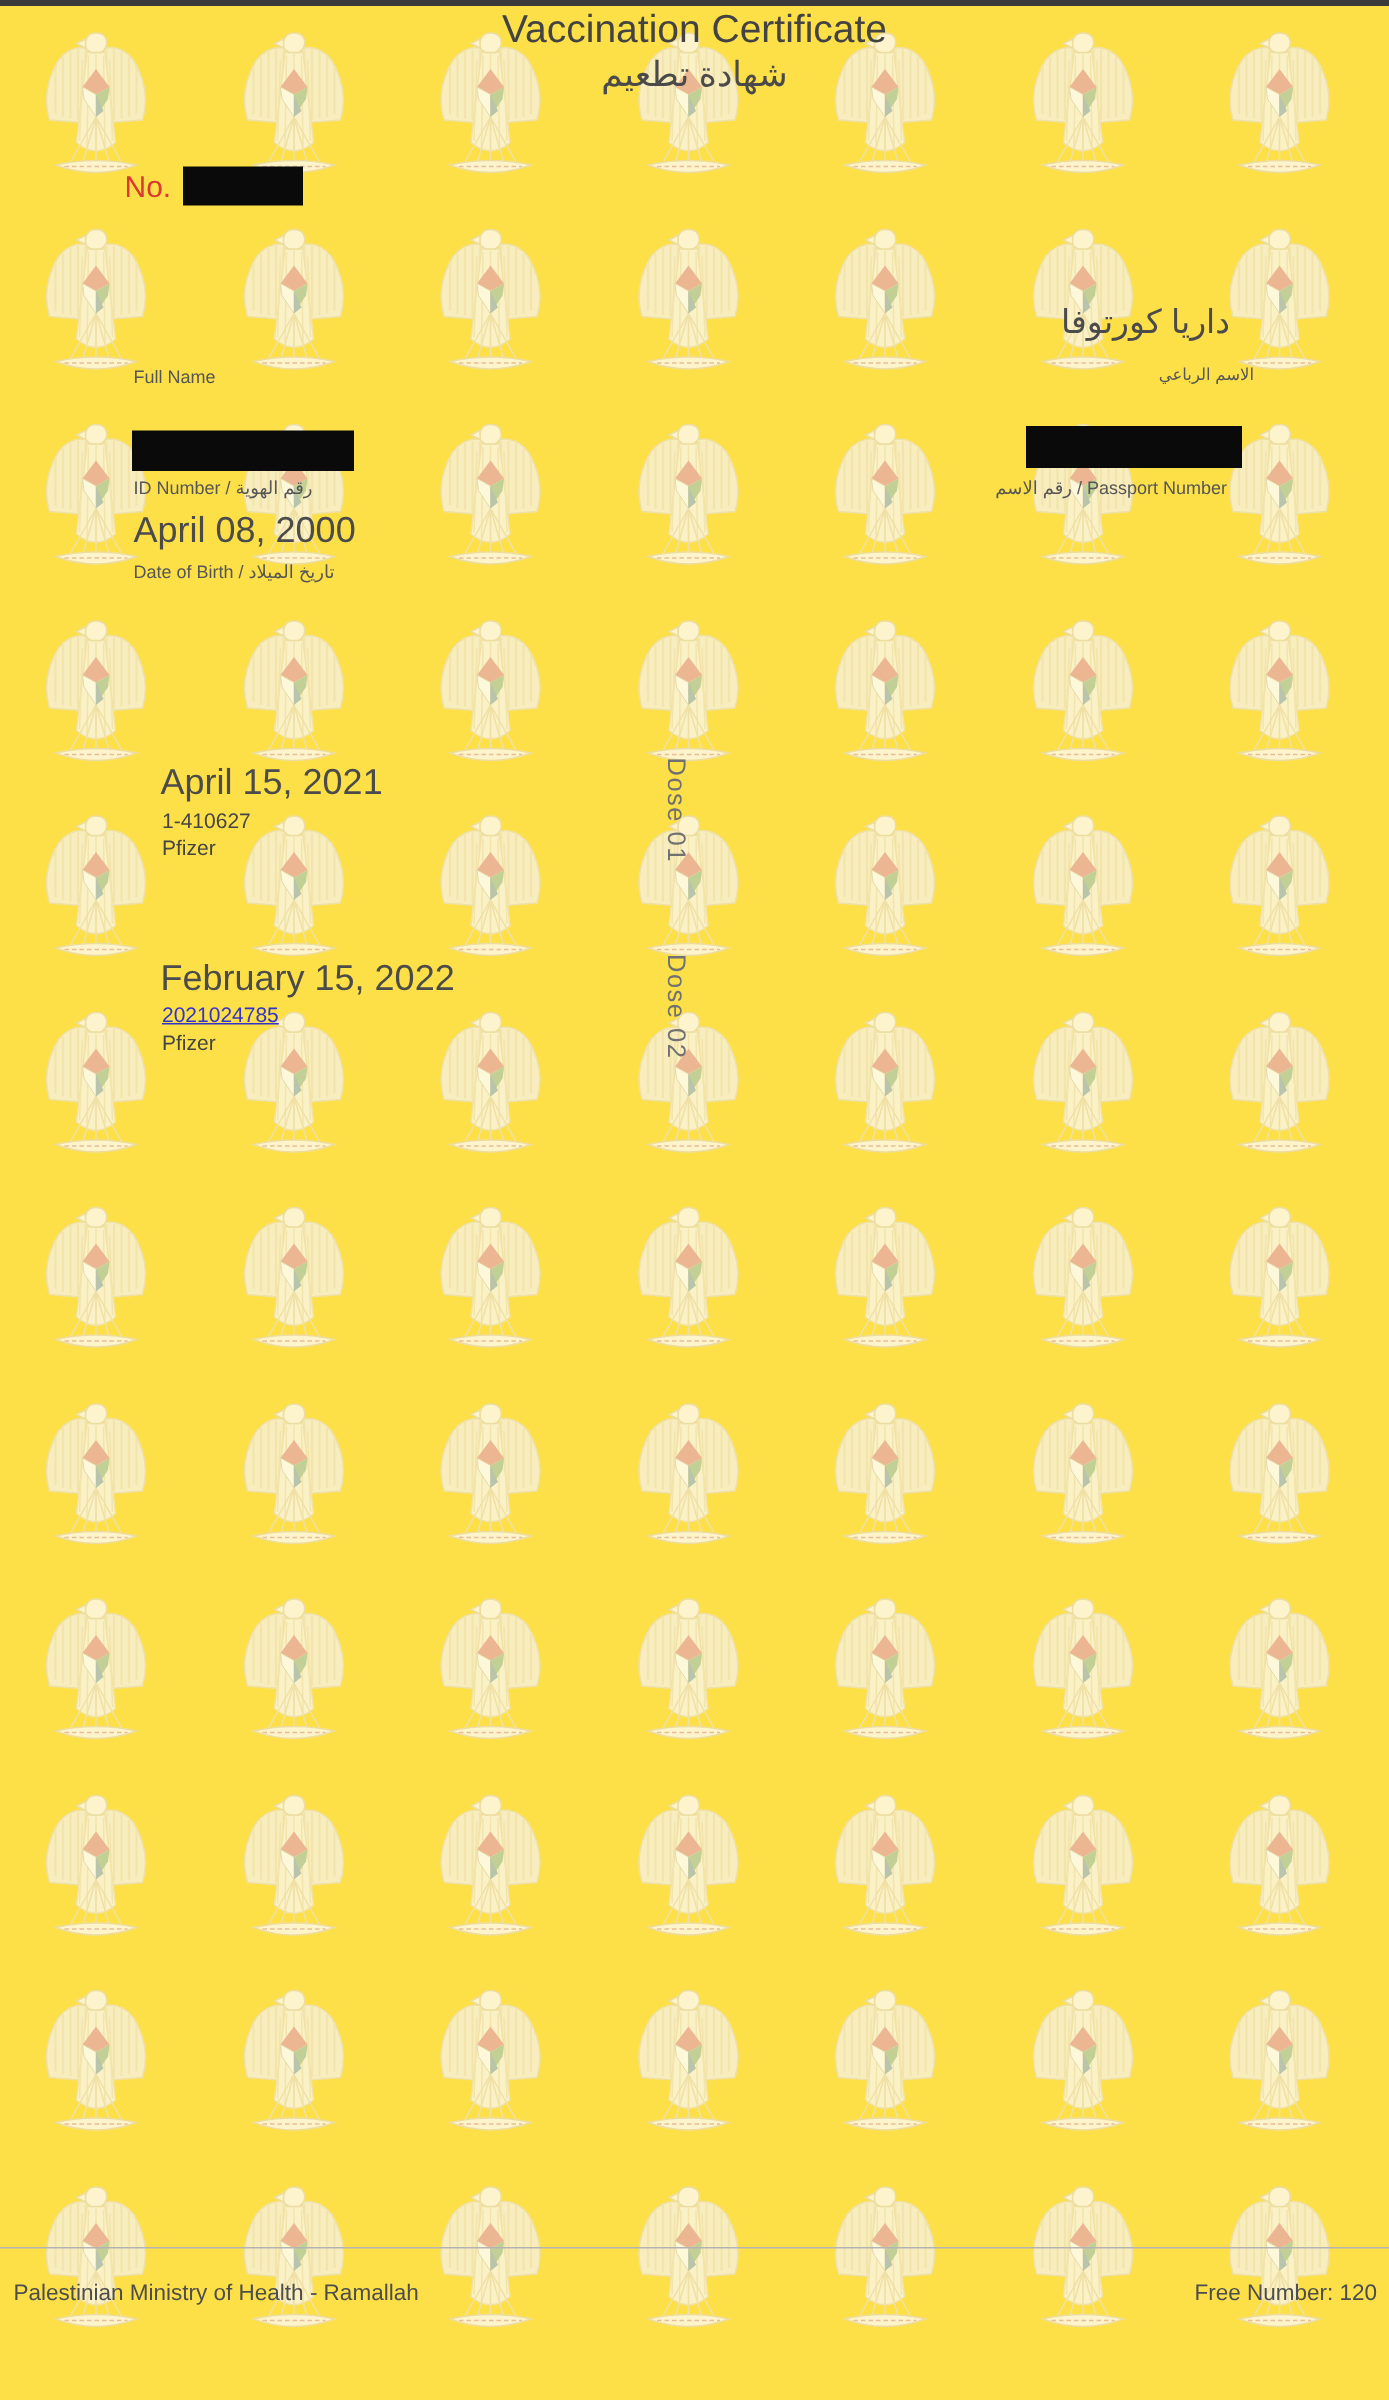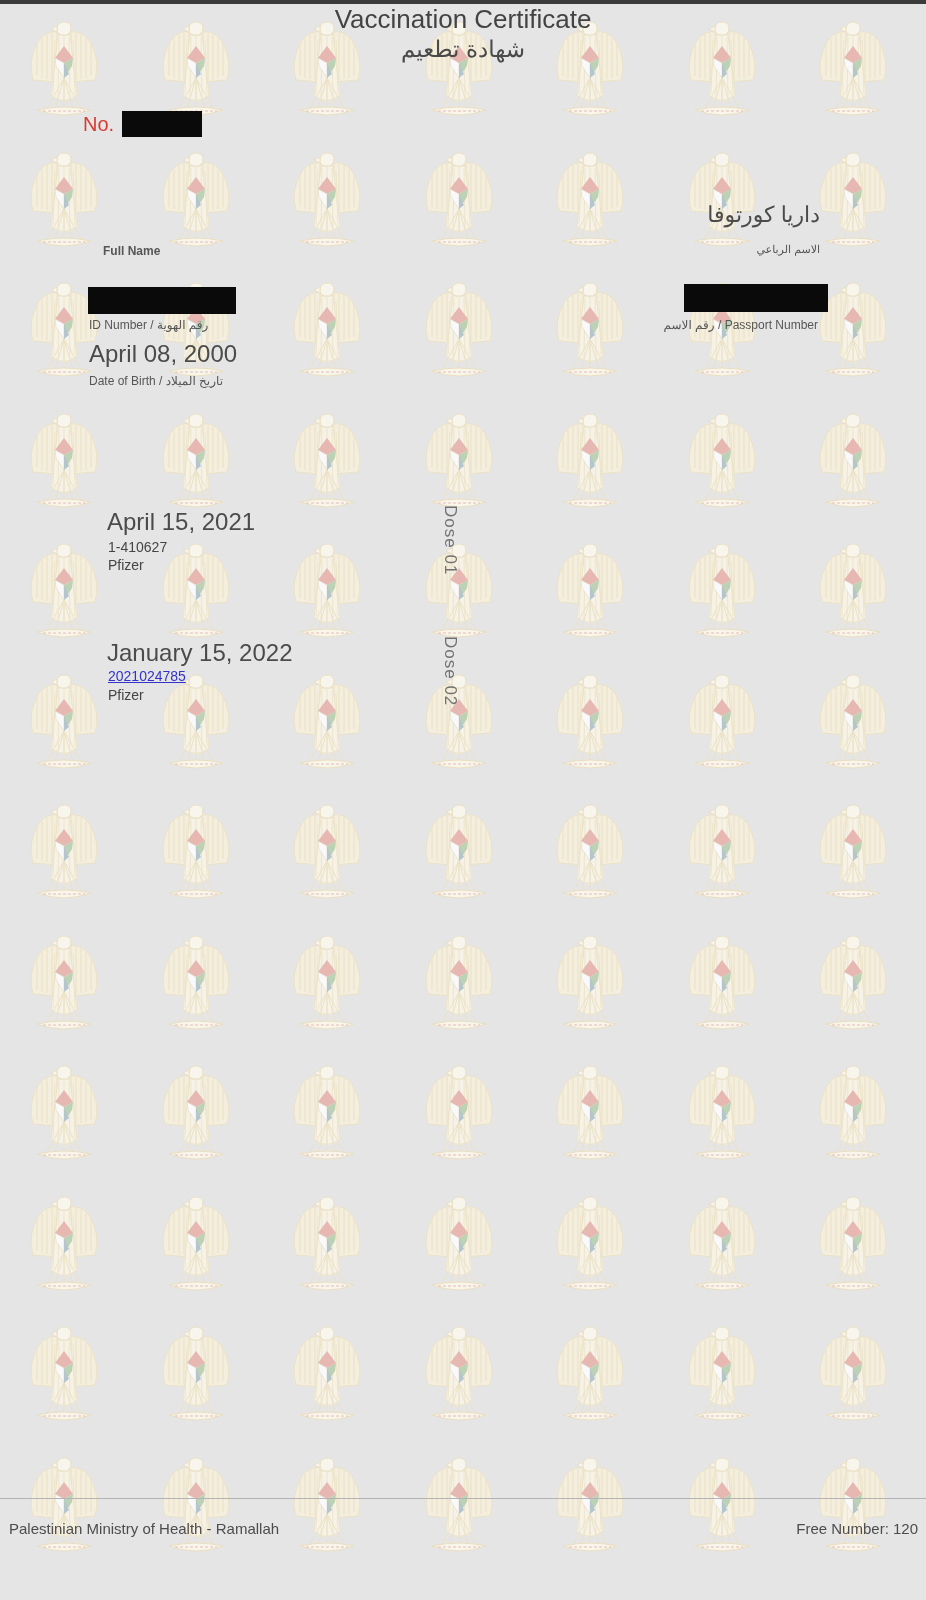--- a/index.html
+++ b/index.html
@@ -5,7 +5,7 @@
   html,body { margin:0; padding:0; background:#ffffff; }
   .page {
     position:relative; width:926px; height:1600px; overflow:hidden;
-    background:#e5e5e5;
+    background:#fde047;
     font-family:"Liberation Sans", sans-serif;
     color:#4b4b4b;
   }

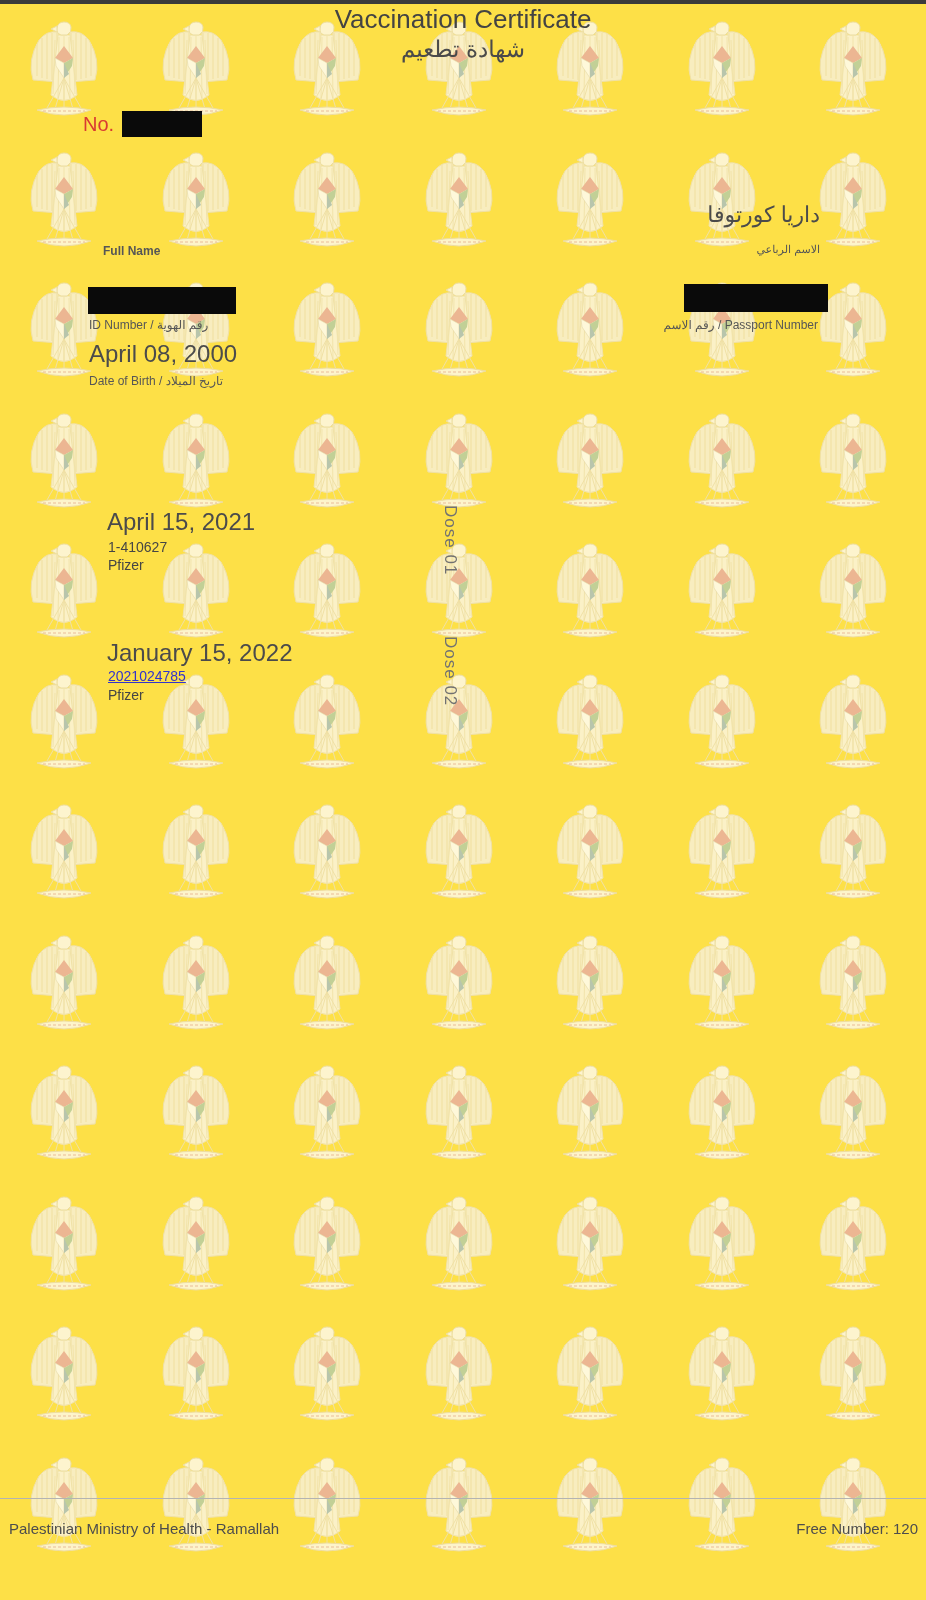--- a/index.html
+++ b/index.html
@@ -32,7 +32,7 @@
   .name-ar { position:absolute; right:106px; top:202px; font-size:22px; color:#4b4b4b; direction:rtl; }
 
   .small-label { font-size:12px; color:#565656; }
-  .full-name-label { position:absolute; left:103px; top:244px;font-weight:bold; }
+  .full-name-label { position:absolute; left:89px; top:244px; }
   .name-ar-label { position:absolute; right:106px; top:243px; font-size:11px; direction:rtl; }
 
   .id-box { position:absolute; left:88px; top:287px; width:148px; height:27px; }

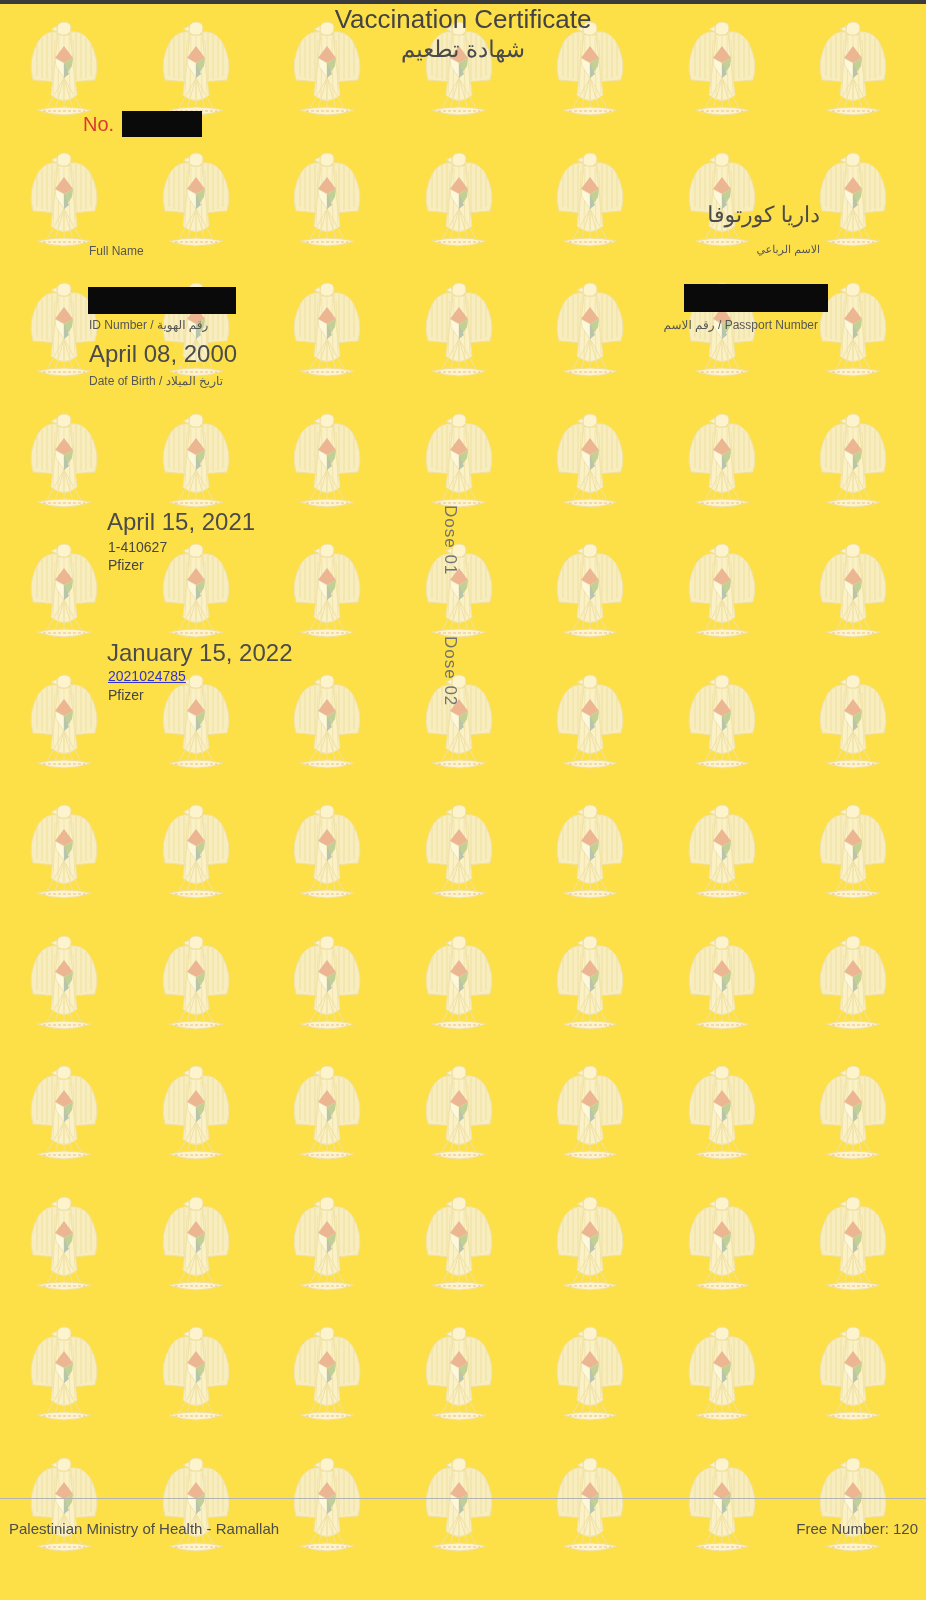--- a/index.html
+++ b/index.html
@@ -33,7 +33,7 @@
 
   .small-label { font-size:12px; color:#565656; }
   .full-name-label { position:absolute; left:89px; top:244px; }
-  .name-ar-label { position:absolute; right:106px; top:243px; font-size:11px; direction:rtl; }
+  .name-ar-label { position:absolute; right:90px; top:243px; font-size:11px; direction:rtl; }
 
   .id-box { position:absolute; left:88px; top:287px; width:148px; height:27px; }
   .passport-box { position:absolute; left:684px; top:284px; width:144px; height:28px; }

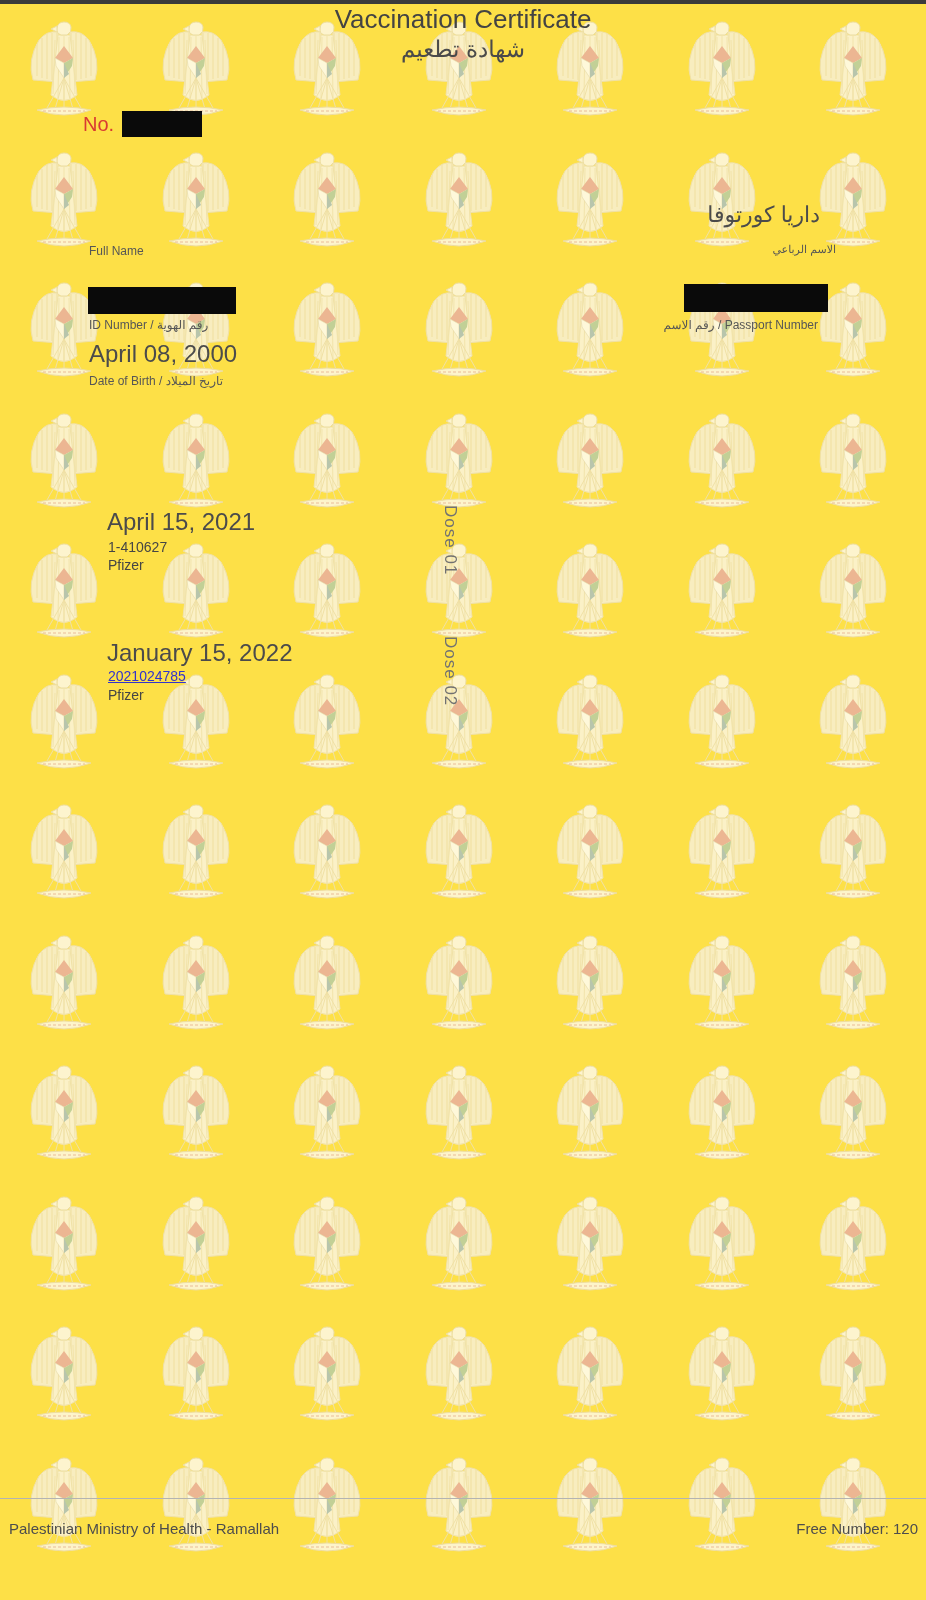--- a/index.html
+++ b/index.html
@@ -384,7 +384,7 @@
     <div class="dose-sub d1-vax">Pfizer</div>
     <div class="dose-vert d1-vert">Dose 01</div>
 
-    <div class="dose-date d2-date">January 15, 2022</div>
+    <div class="dose-date d2-date">February 15, 2022</div>
     <a class="dose-link d2-batch">2021024785</a>
     <div class="dose-sub d2-vax">Pfizer</div>
     <div class="dose-vert d2-vert">Dose 02</div>

